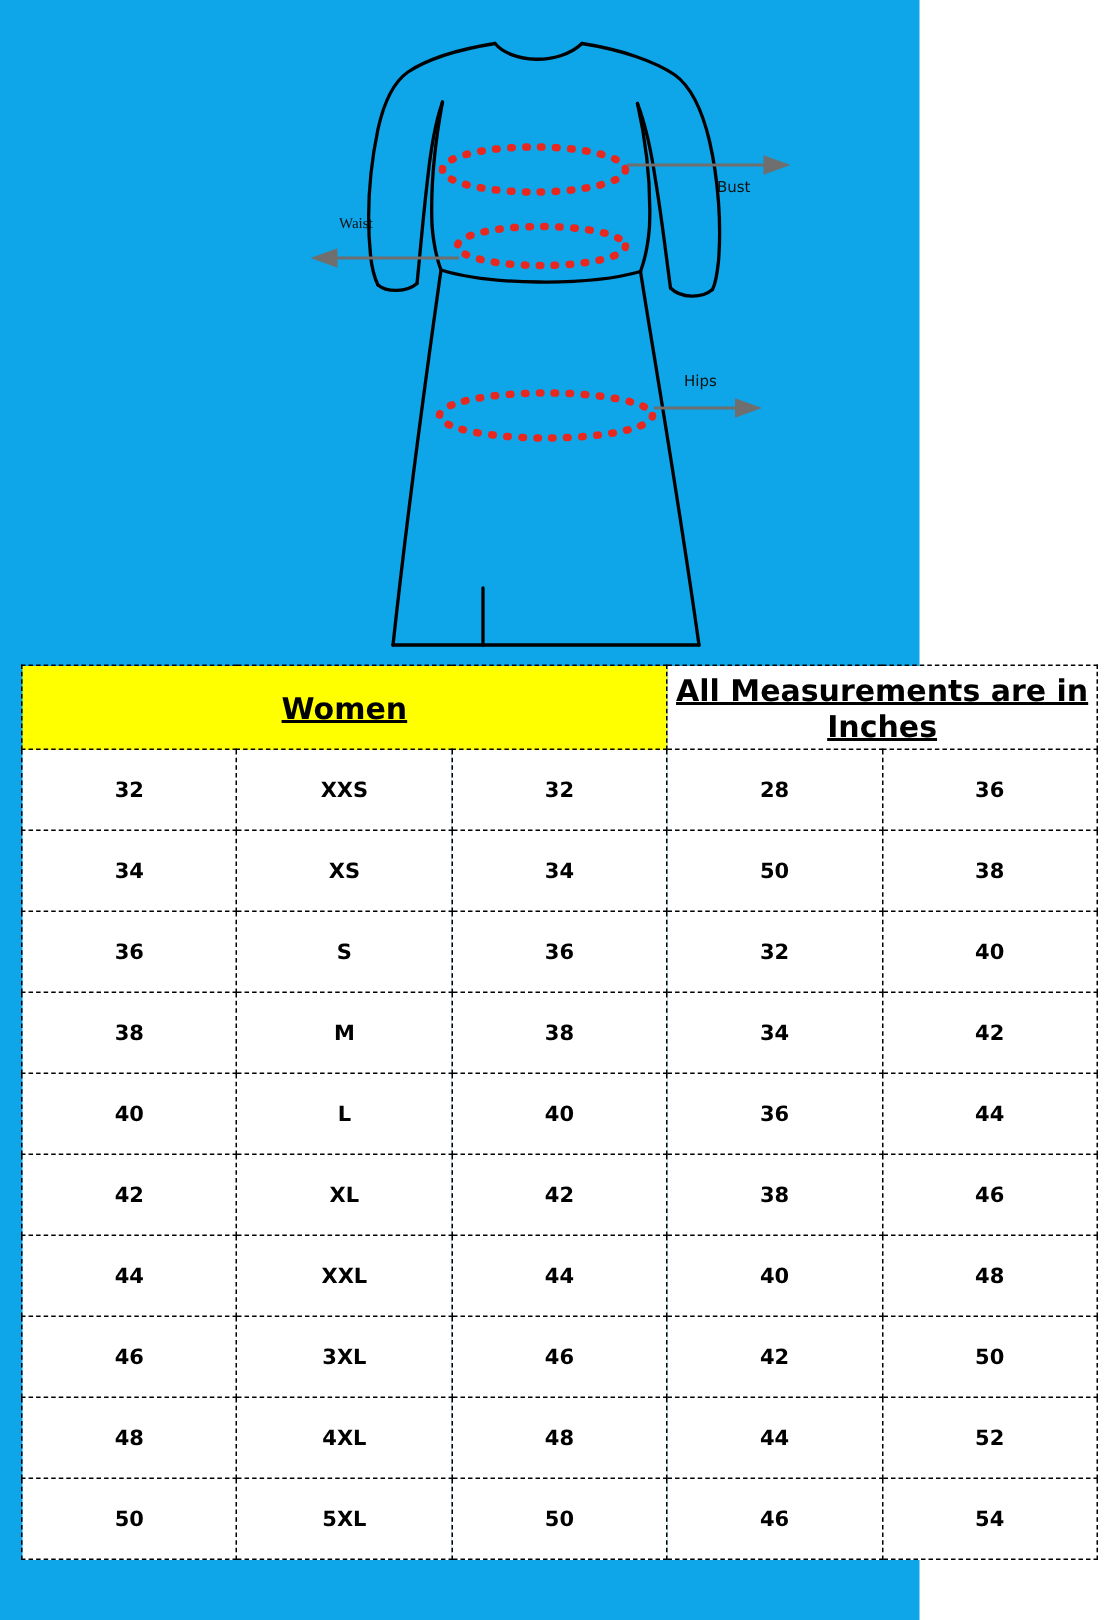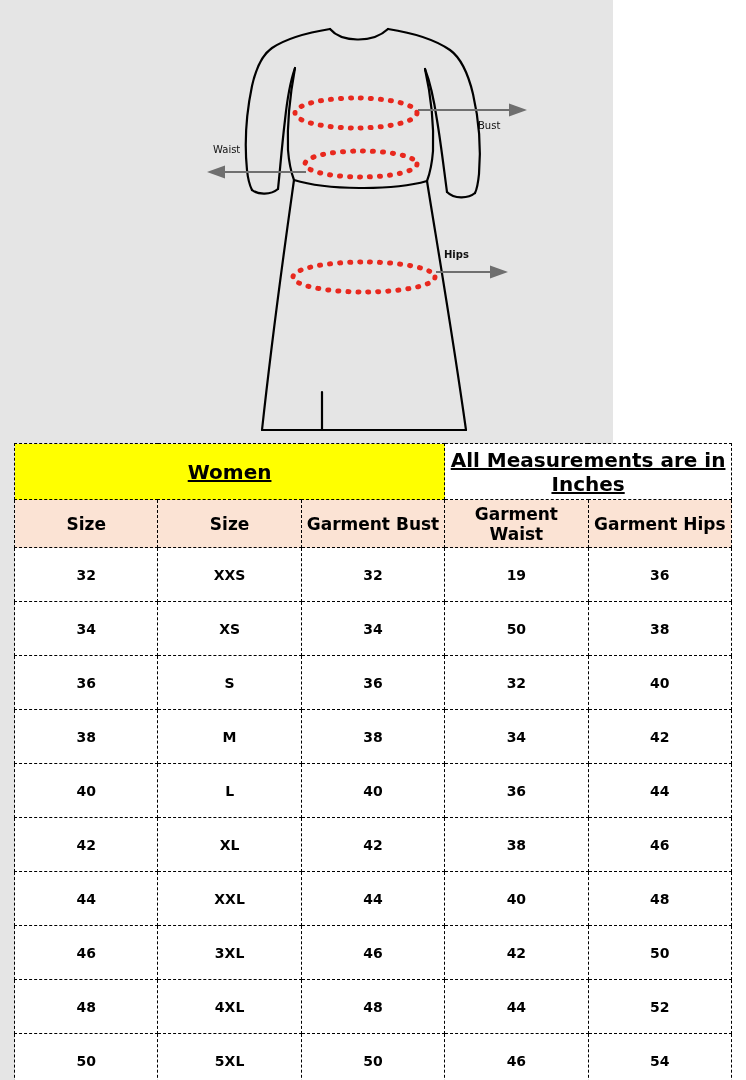--- a/index.html
+++ b/index.html
@@ -18,7 +18,7 @@
     width: 613px;
     height: 1080px;
     position: relative;
-    background: #e5e5e5;
+    background: #0ea5e9;
   }
   
   #figure-area {

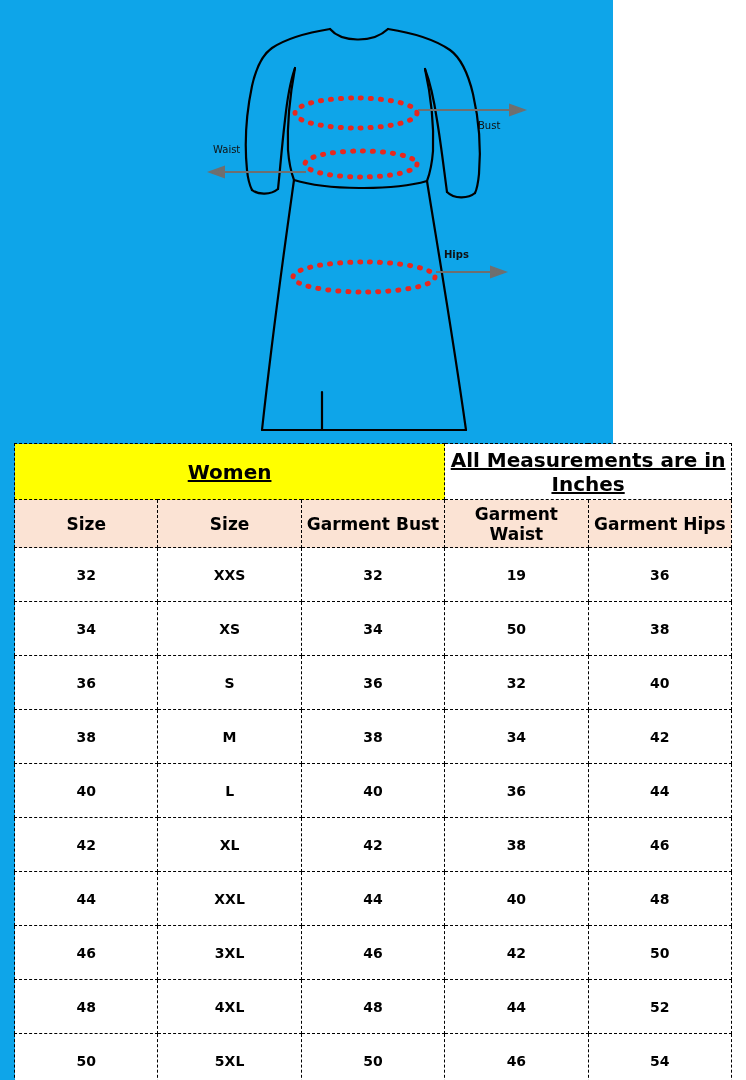--- a/index.html
+++ b/index.html
@@ -41,7 +41,7 @@
     white-space: nowrap;
   }
   #label-bust  { left: 478px; top: 120px; }
-  #label-waist { left: 213px; top: 144px; }
+  #label-waist { left: 226px; top: 144px; font-family: Liberation Serif, serif; }
   #label-hips  { left: 444px; top: 249px; font-weight: bold; }
 
   

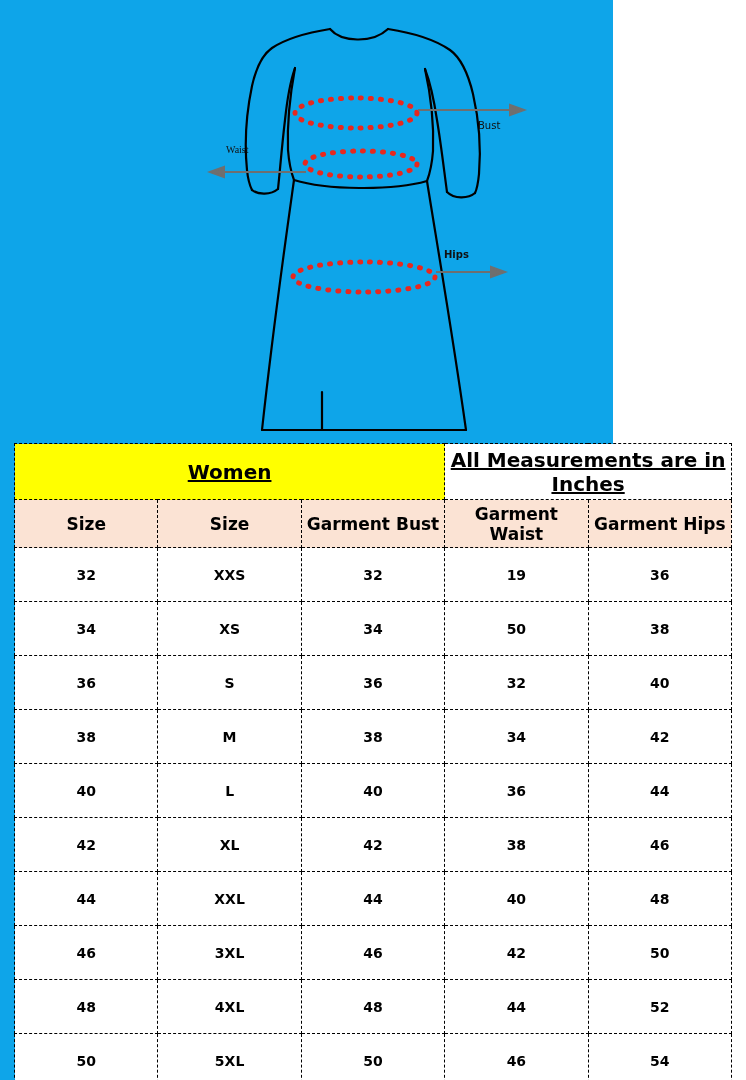--- a/index.html
+++ b/index.html
@@ -42,7 +42,7 @@
   }
   #label-bust  { left: 478px; top: 120px; }
   #label-waist { left: 226px; top: 144px; font-family: Liberation Serif, serif; }
-  #label-hips  { left: 444px; top: 249px; font-weight: bold; }
+  #label-hips  { left: 456px; top: 249px; }
 
   
   #size-table-wrap {

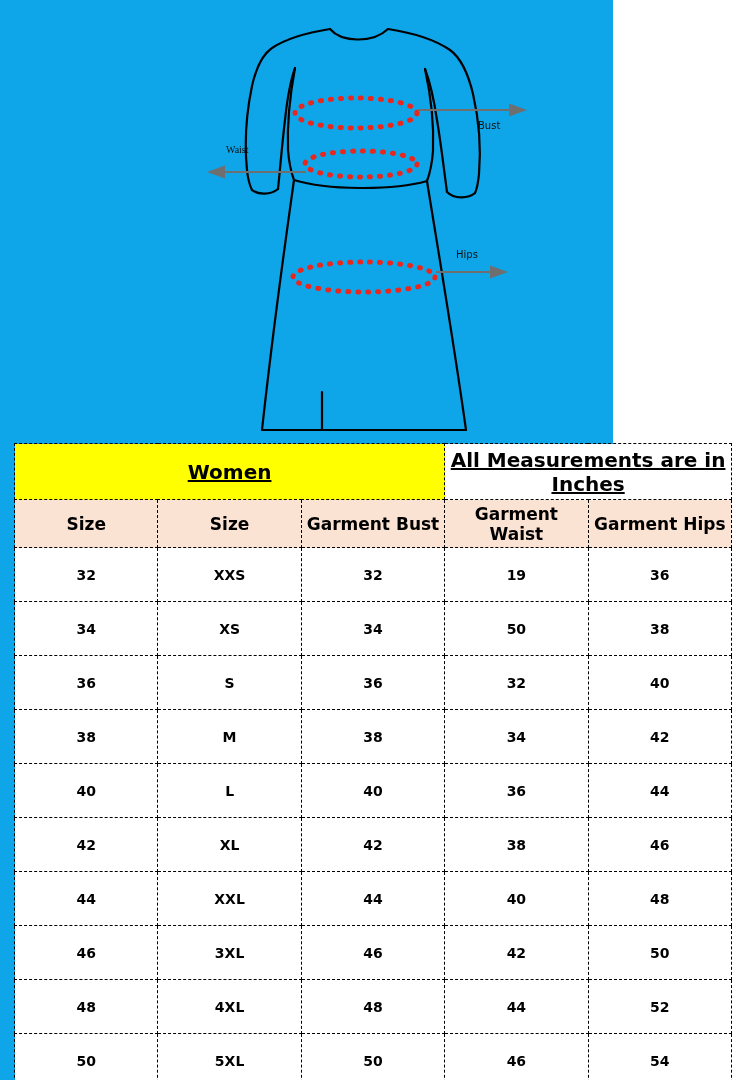--- a/index.html
+++ b/index.html
@@ -162,13 +162,6 @@
           <td class="title-women" colspan="3">Women</td>
           <td class="title-measure" colspan="2">All Measurements are in Inches</td>
         </tr>
-        <tr class="header-row">
-          <td class="col-size1">Size</td>
-          <td class="col-size2">Size</td>
-          <td class="col-bust">Garment Bust</td>
-          <td class="col-waist">Garment Waist</td>
-          <td class="col-hips">Garment Hips</td>
-        </tr>
 
         <tr class="data-row">
           <td class="col-size1">32</td>

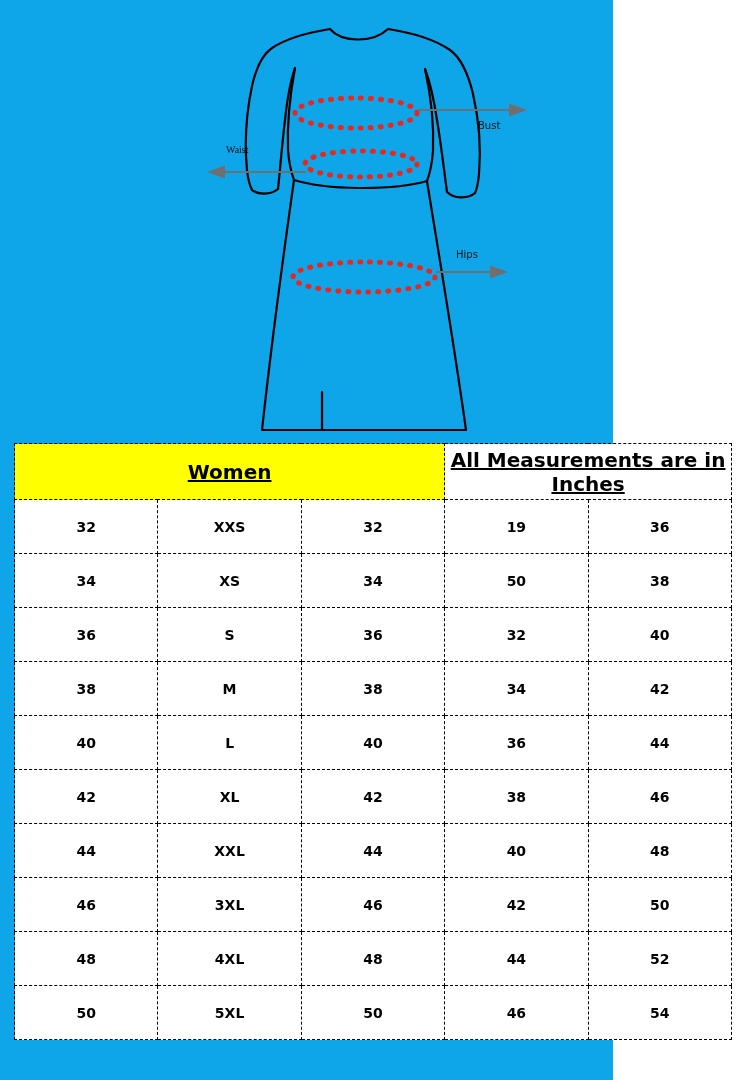--- a/index.html
+++ b/index.html
@@ -167,7 +167,7 @@
           <td class="col-size1">32</td>
           <td class="col-size2">XXS</td>
           <td class="col-bust">32</td>
-          <td class="col-waist">19</td>
+          <td class="col-waist">28</td>
           <td class="col-hips">36</td>
         </tr>
         <tr class="data-row">

